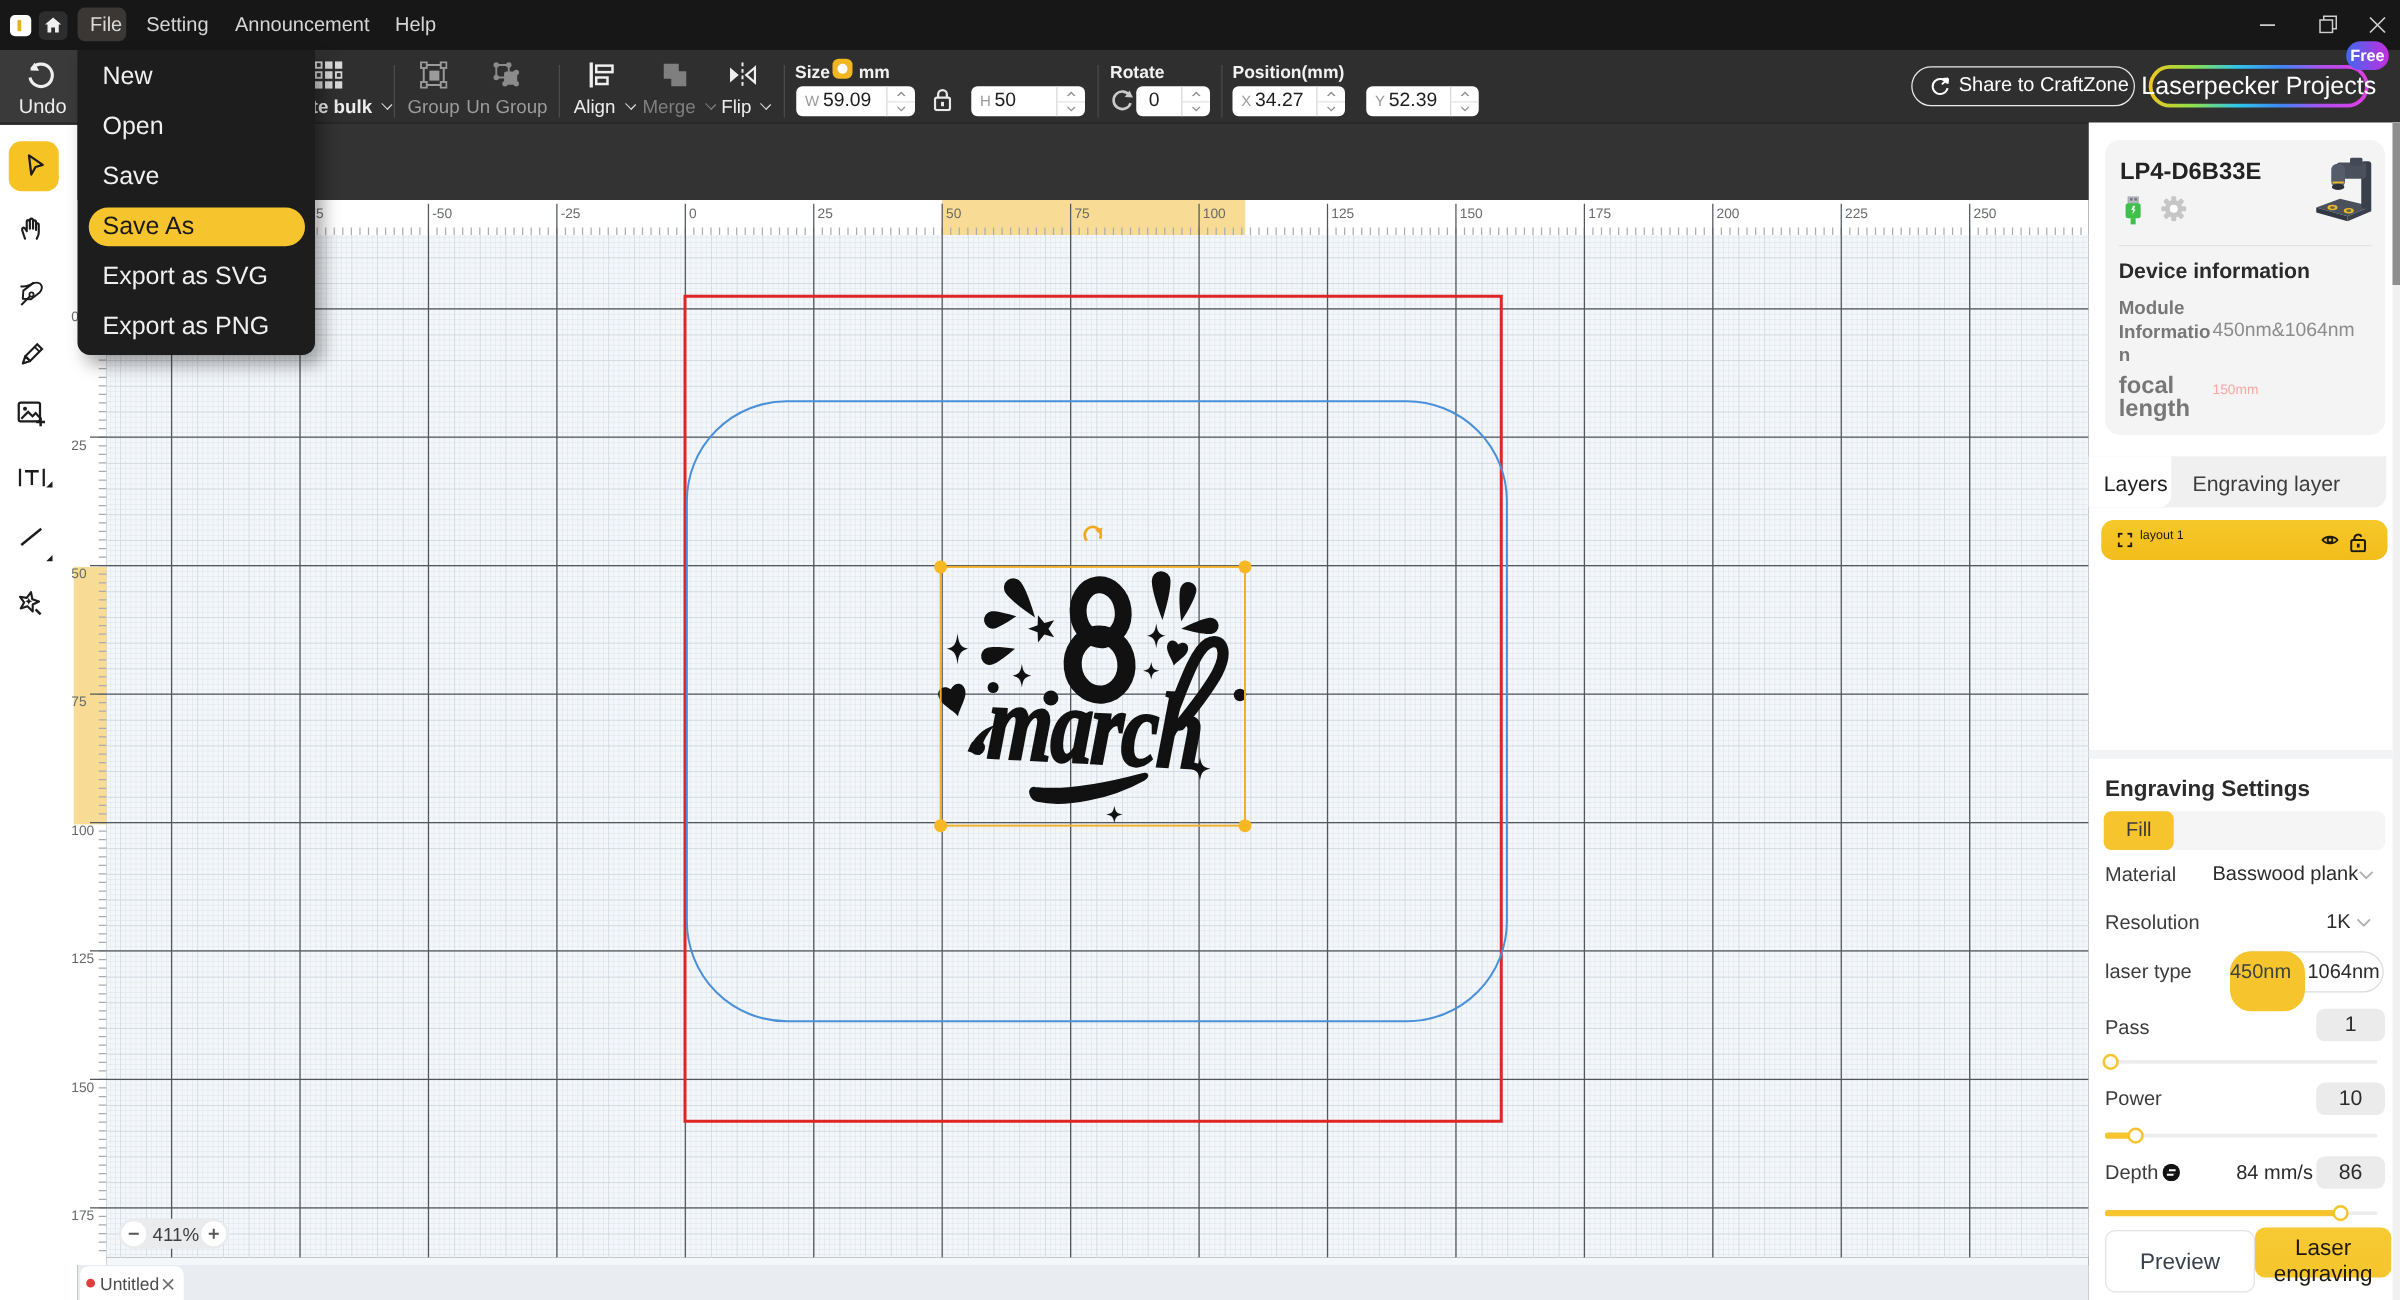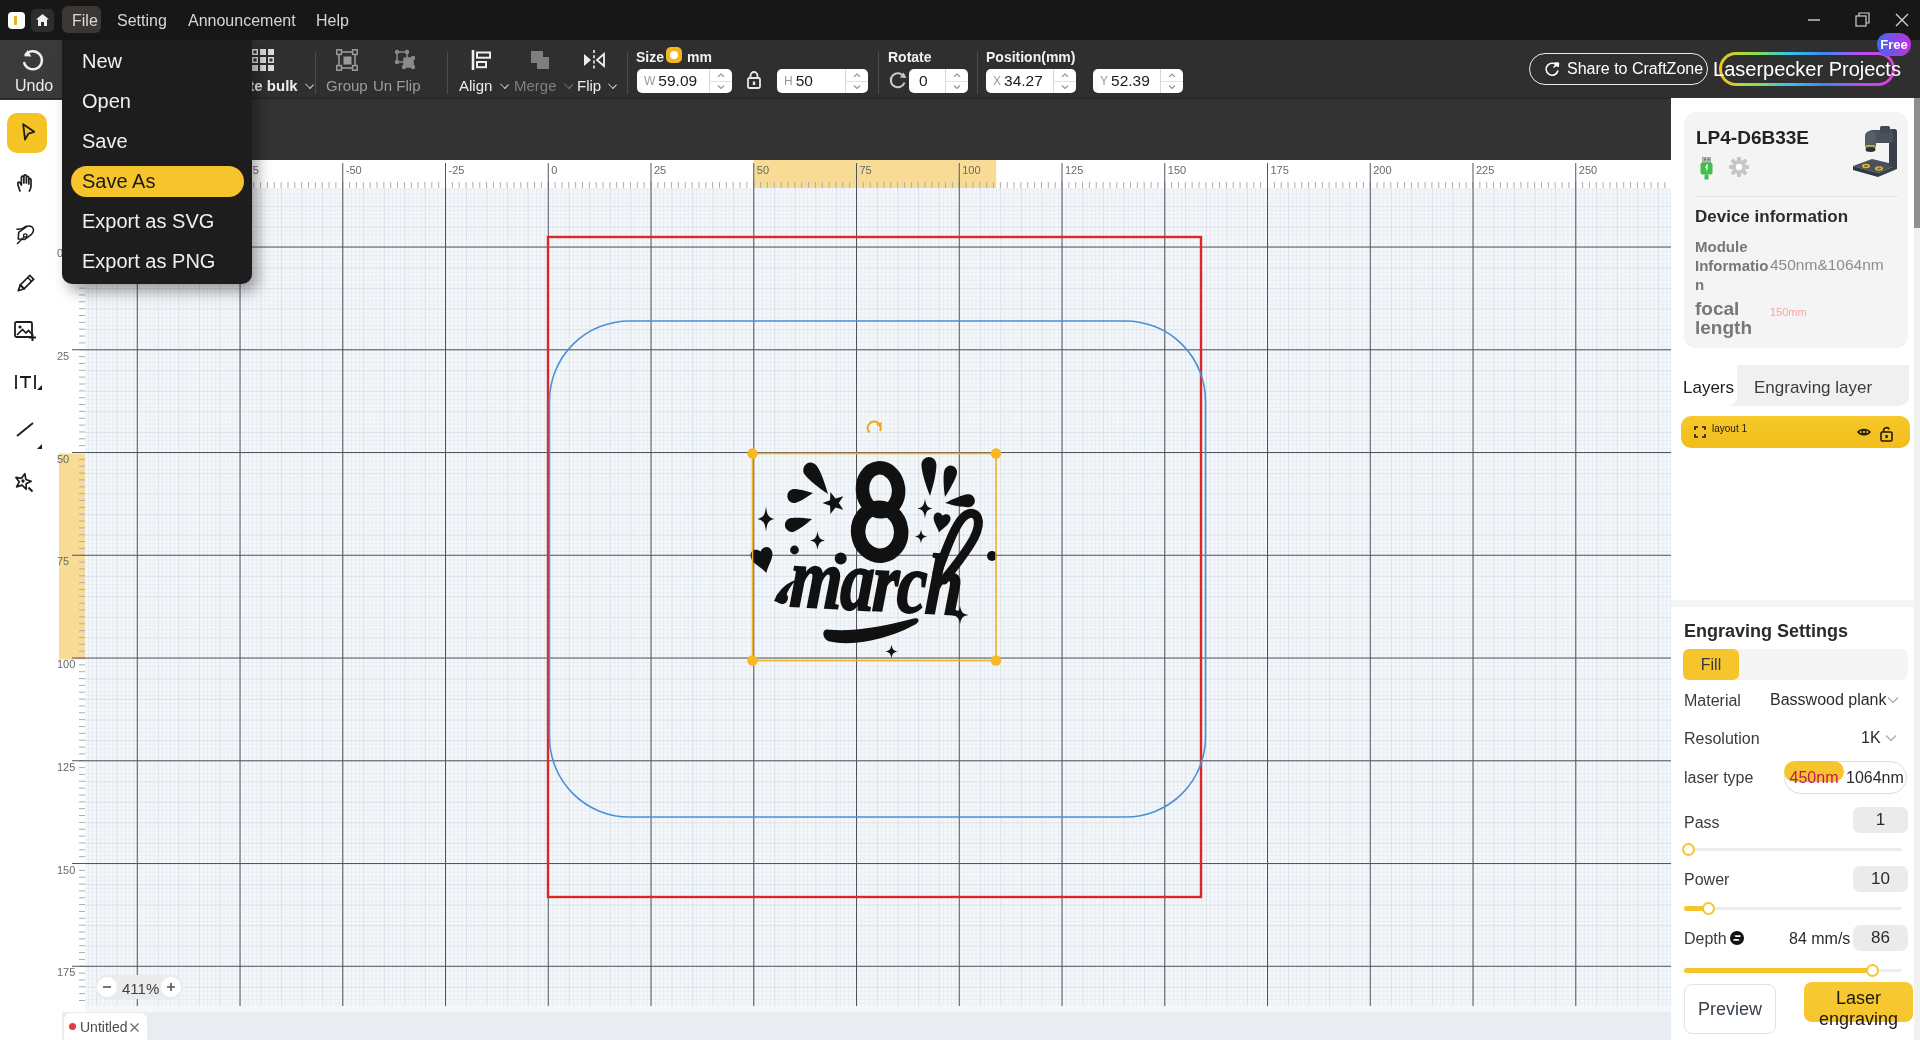--- a/index.html
+++ b/index.html
@@ -94,7 +94,7 @@
       <circle cx="19" cy="18" r="2.2"></circle>
     </g>
   </svg>
-<div class="gtxt" style="left:373px">Un Flip</div>
+<div class="gtxt" style="left:373px">Un Group</div>
 <div class="sep" style="left:447px"></div>
 <svg width="21" height="22" viewBox="0 0 21 22" style="position:absolute;left:471px;top:49px">
     <path d="M2 1 V21" stroke="#efefef" stroke-width="2.6"></path>

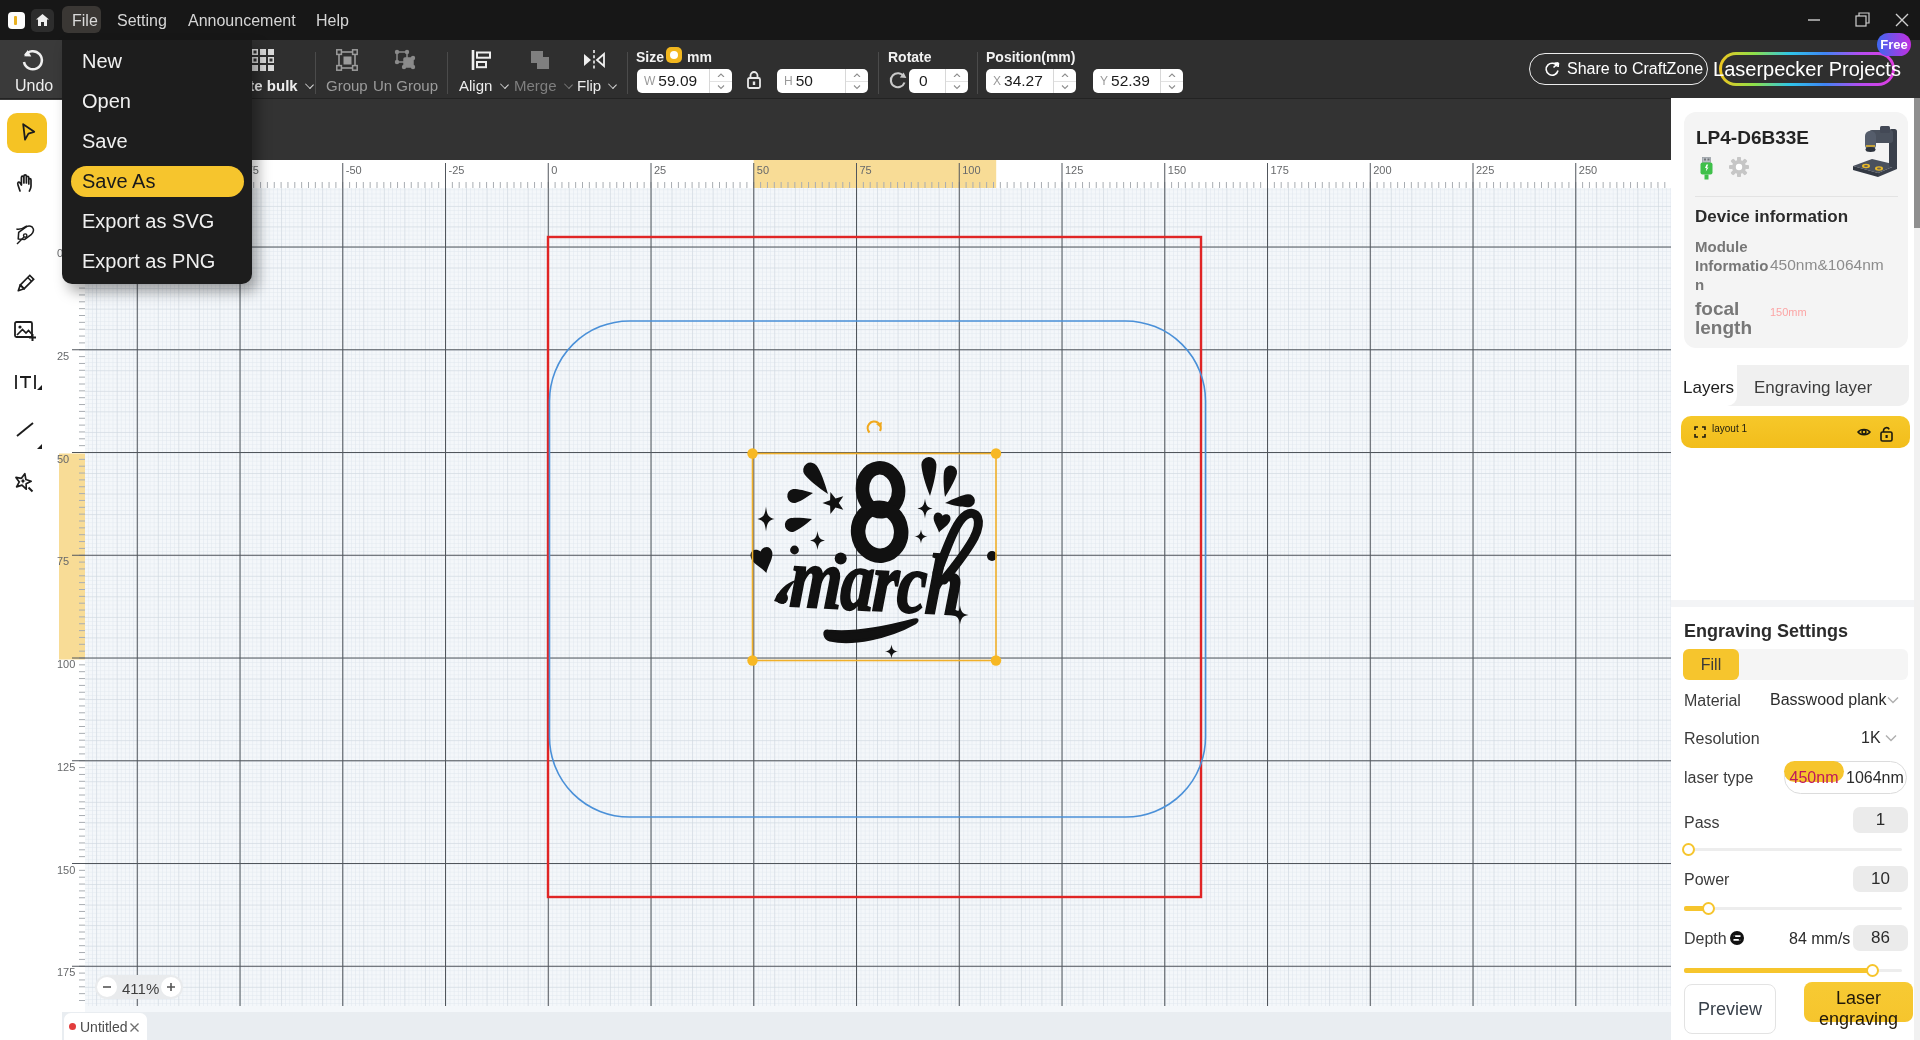--- a/index.html
+++ b/index.html
@@ -456,7 +456,7 @@
   </svg>
 <div class="rlbl" style="left:1684px;top:769px">laser type</div>
 <div class="abs" style="left:1784px;top:761px;width:123px;height:33px;background:#fff;border:1px solid #dcdcdc;border-radius:17px"></div>
-<div class="abs" style="left:1784px;top:761px;width:60px;height:21px;background:#f6c52d;border-radius:17px;text-align:center;line-height:33px;font-size:16px;color:#be185d">450nm</div>
+<div class="abs" style="left:1784px;top:761px;width:60px;height:48px;background:#f6c52d;border-radius:17px;line-height:33px;font-size:16px;color:#404040">450nm</div>
 <div class="abs" style="left:1846px;top:769px;font-size:16px;color:#2b2b2b">1064nm</div>
 <div class="rlbl" style="left:1684px;top:814px">Pass</div>
 <div class="vbox" style="top:807px">1</div>

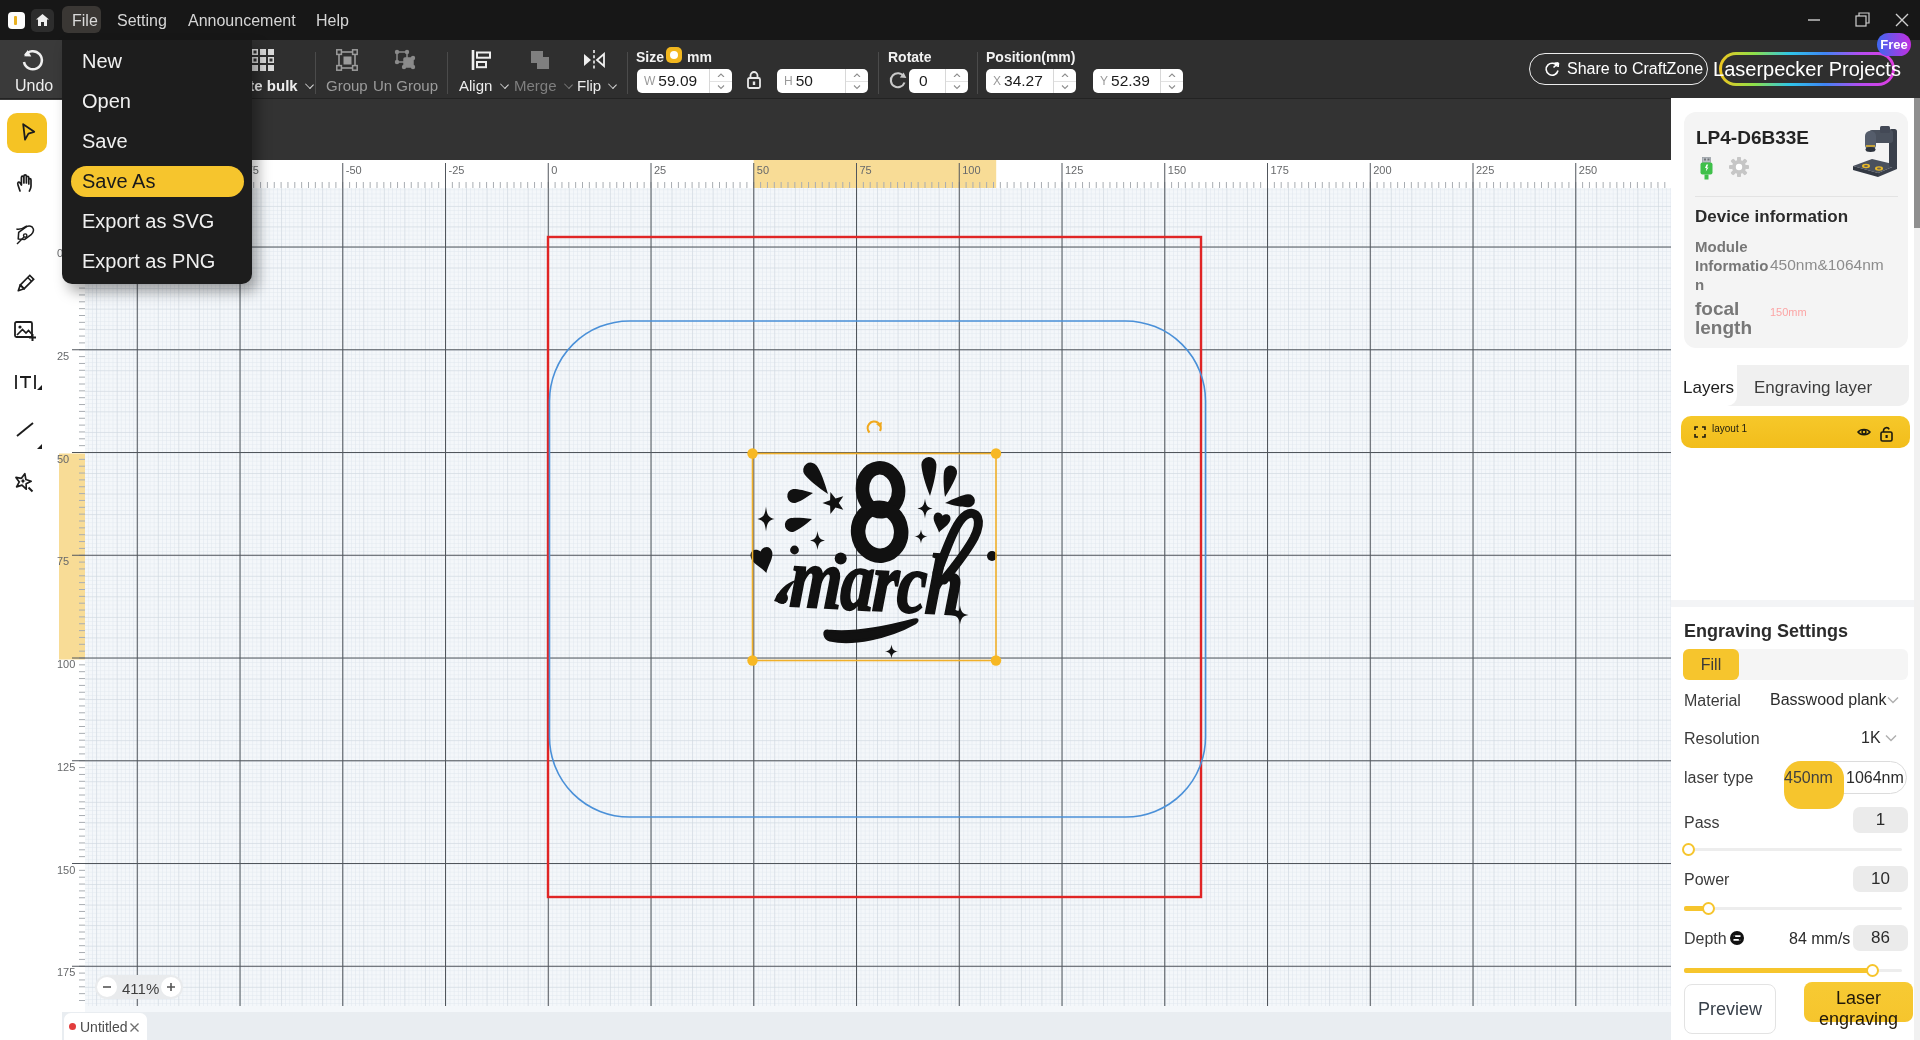--- a/index.html
+++ b/index.html
@@ -478,7 +478,7 @@
 <div class="abs" style="left:1684px;top:968.5px;width:218px;height:3.5px;background:#ededed;border-radius:2px"></div>
 <div class="abs" style="left:1684px;top:968px;width:189px;height:4.5px;background:#f6c52d;border-radius:2px"></div>
 <div class="abs" style="left:1866px;top:963.5px;width:13px;height:13px;border-radius:50%;background:#fff;border:2.6px solid #f6c52d"></div>
-<div class="abs" style="left:1684px;top:984px;width:92px;height:50px;background:#fff;border:1px solid #e3e3e3;border-radius:8px;text-align:center;line-height:48px;font-size:18px;color:#38404a">Preview</div>
+<div class="abs" style="left:1684px;top:984px;width:120px;height:50px;background:#fff;border:1px solid #e3e3e3;border-radius:8px;text-align:center;line-height:48px;font-size:18px;color:#38404a">Preview</div>
 <div class="abs" style="left:1804px;top:982px;width:109px;height:40px;background:linear-gradient(#f7ca33,#f6c52d);border-radius:8px;text-align:center;font-size:18px;color:#20180a;line-height:21px;padding-top:6px">Laser<br>engraving</div>
 <div class="abs" style="left:62px;top:40px;width:190px;height:244px;background:#1d1d1d;border-radius:0 0 10px 10px;box-shadow:6px 8px 14px rgba(0,0,0,0.35)"></div>
 <div class="ditem" style="top:50px">New</div>

